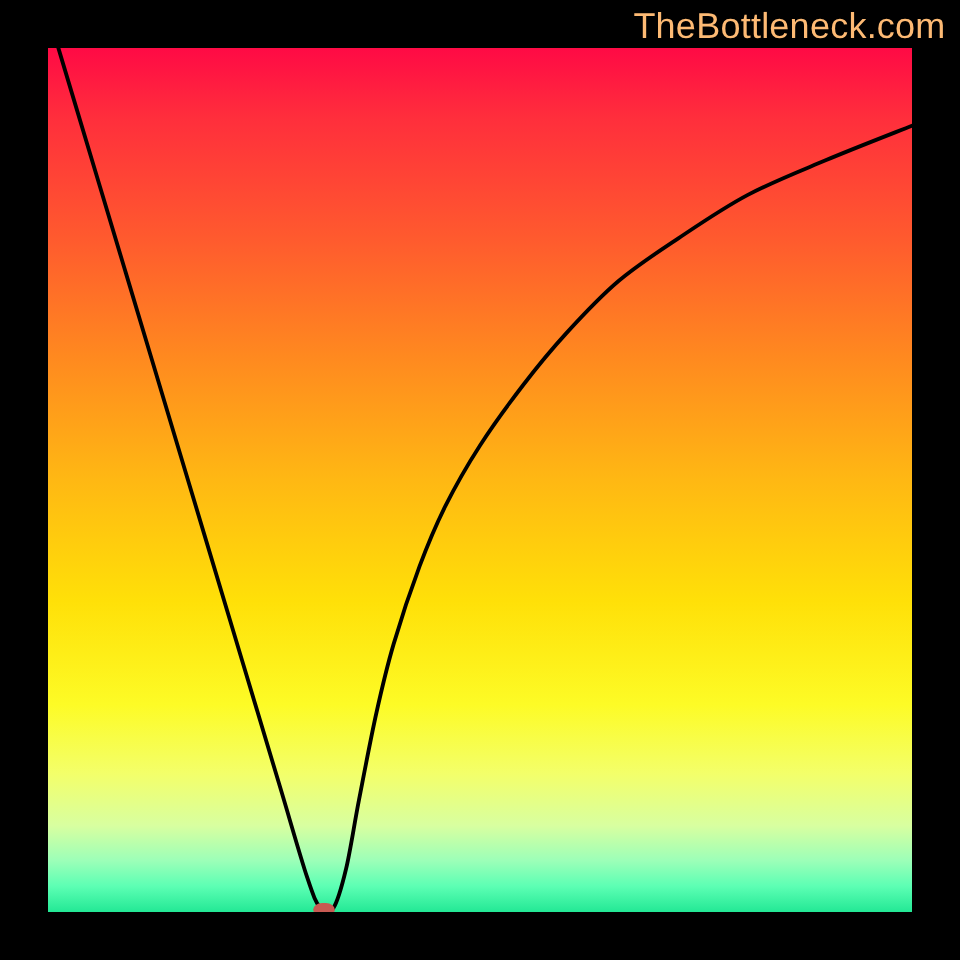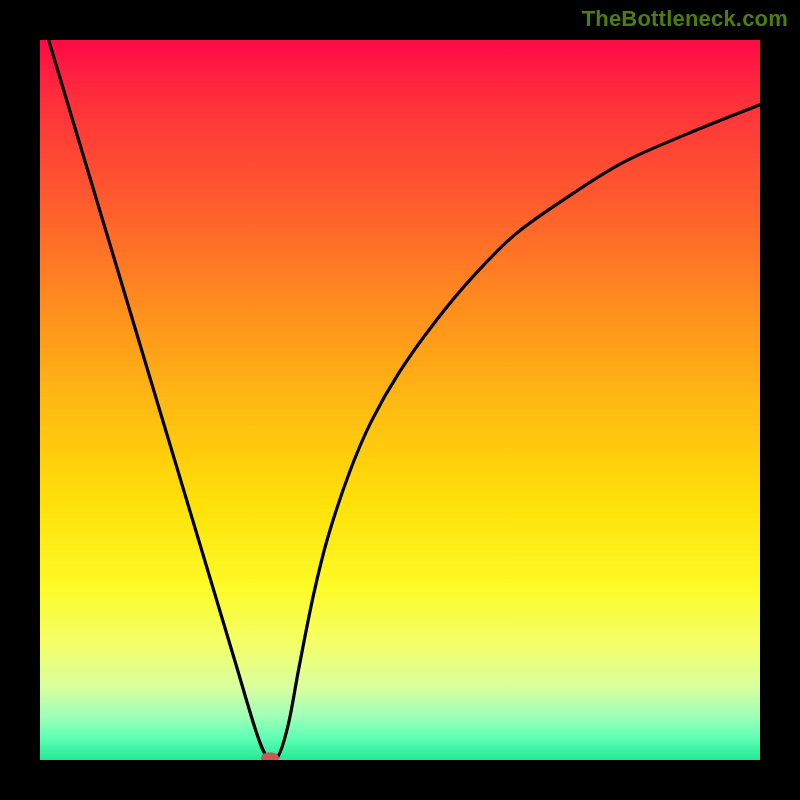--- a/index.html
+++ b/index.html
@@ -68,10 +68,10 @@
     position: absolute;
     top: 6px;
     right: 12px;
-    color: #4d7c0f;
-    font-size: 22px;
+    color: #fdba74;
+    font-size: 30px;
     letter-spacing: 0.2px;
-    font-weight: 700;
+    font-weight: 400;
   }
 </style>
 </head>

